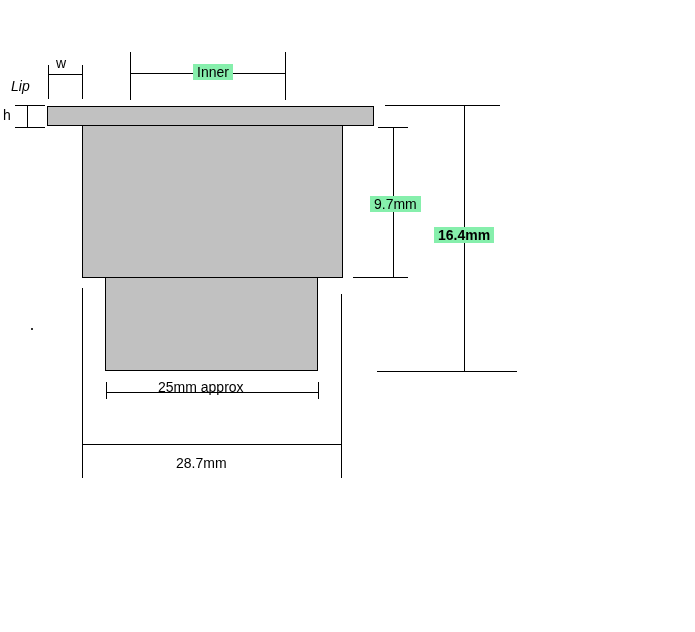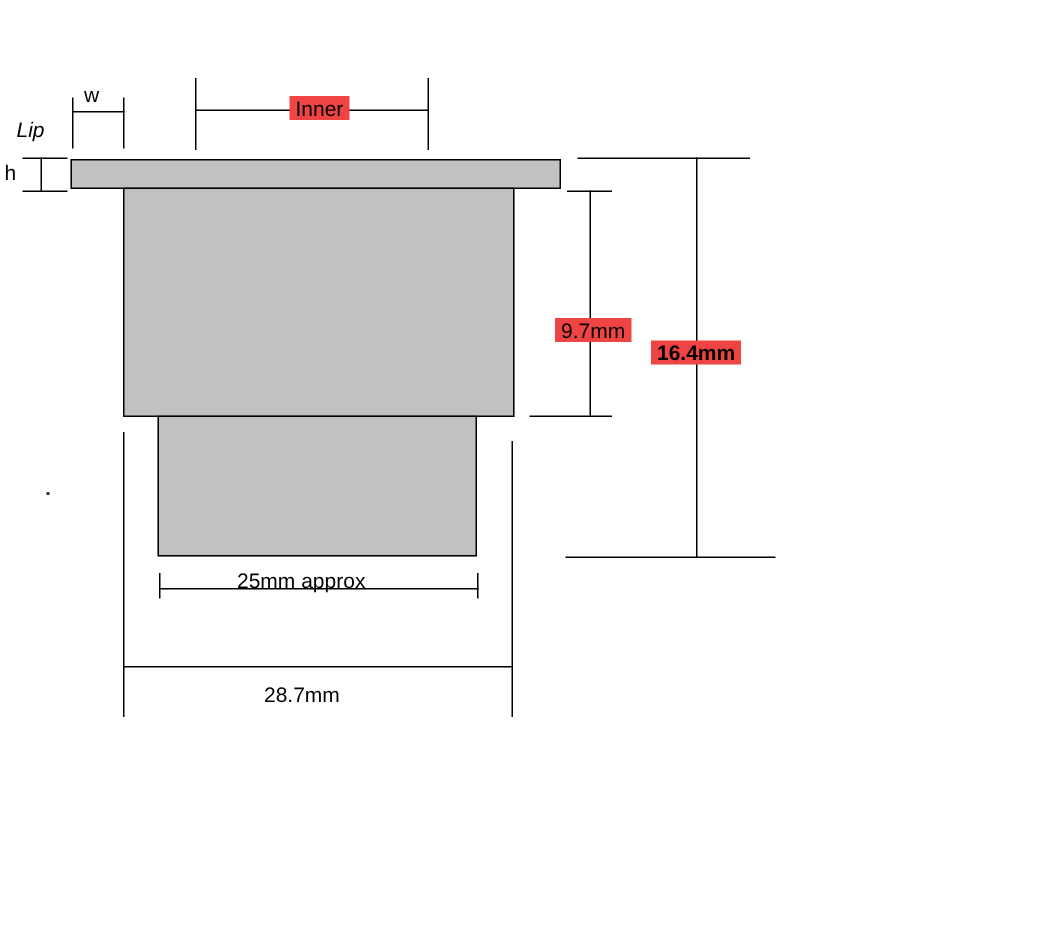--- a/index.html
+++ b/index.html
@@ -33,7 +33,7 @@
     white-space: nowrap;
   }
   .lbl.on-line {
-    background: #ef4444;
+    background: #86efac;
     padding: 0 4px;
   }
   .dot {

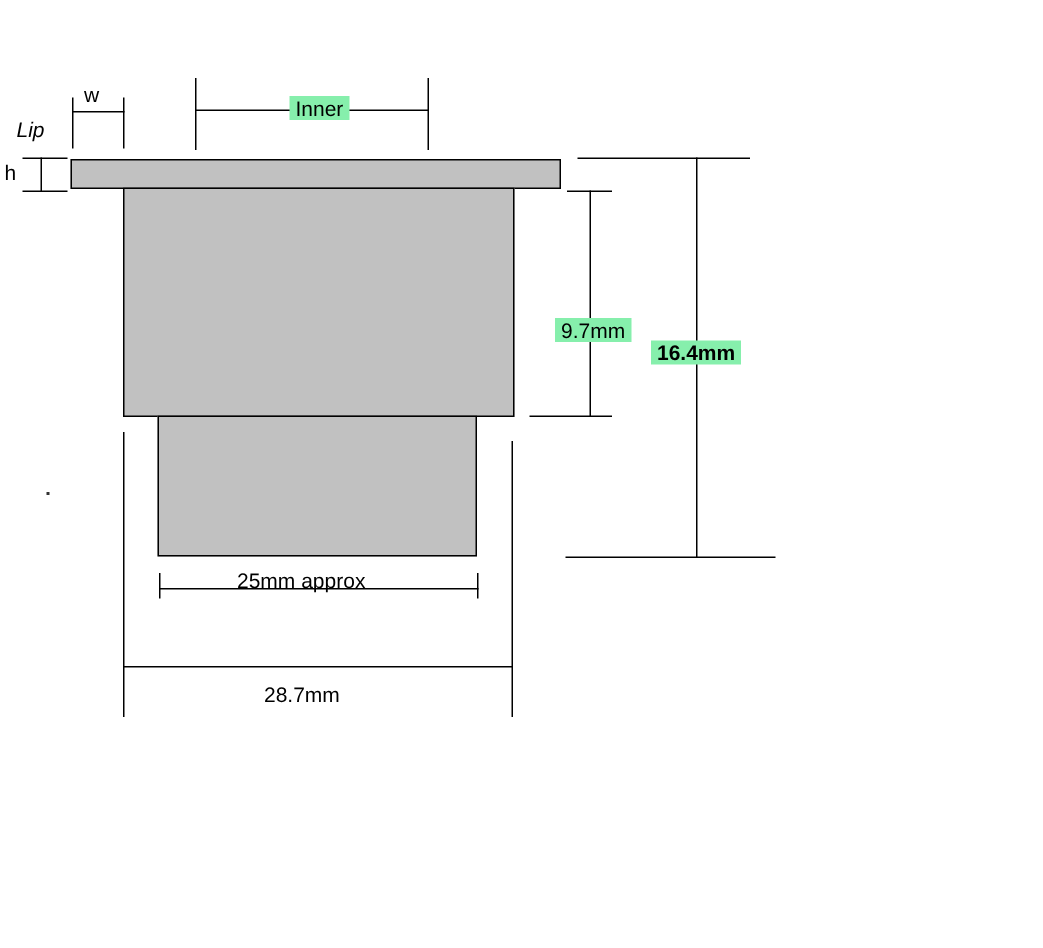--- a/index.html
+++ b/index.html
@@ -72,7 +72,7 @@
   .d97-vline    { left: 393px; top: 127px; width: 1px;  height: 151px; }
   .d97-top      { left: 378px; top: 127px; width: 30px; height: 1px; }
   .d97-bot      { left: 353px; top: 277px; width: 55px; height: 1px; }
-  .lbl-d97      { left: 370px; top: 212px; }
+  .lbl-d97      { left: 370px; top: 196px; }
 
   
   .d164-vline   { left: 464px; top: 105px; width: 1px;   height: 267px; }

